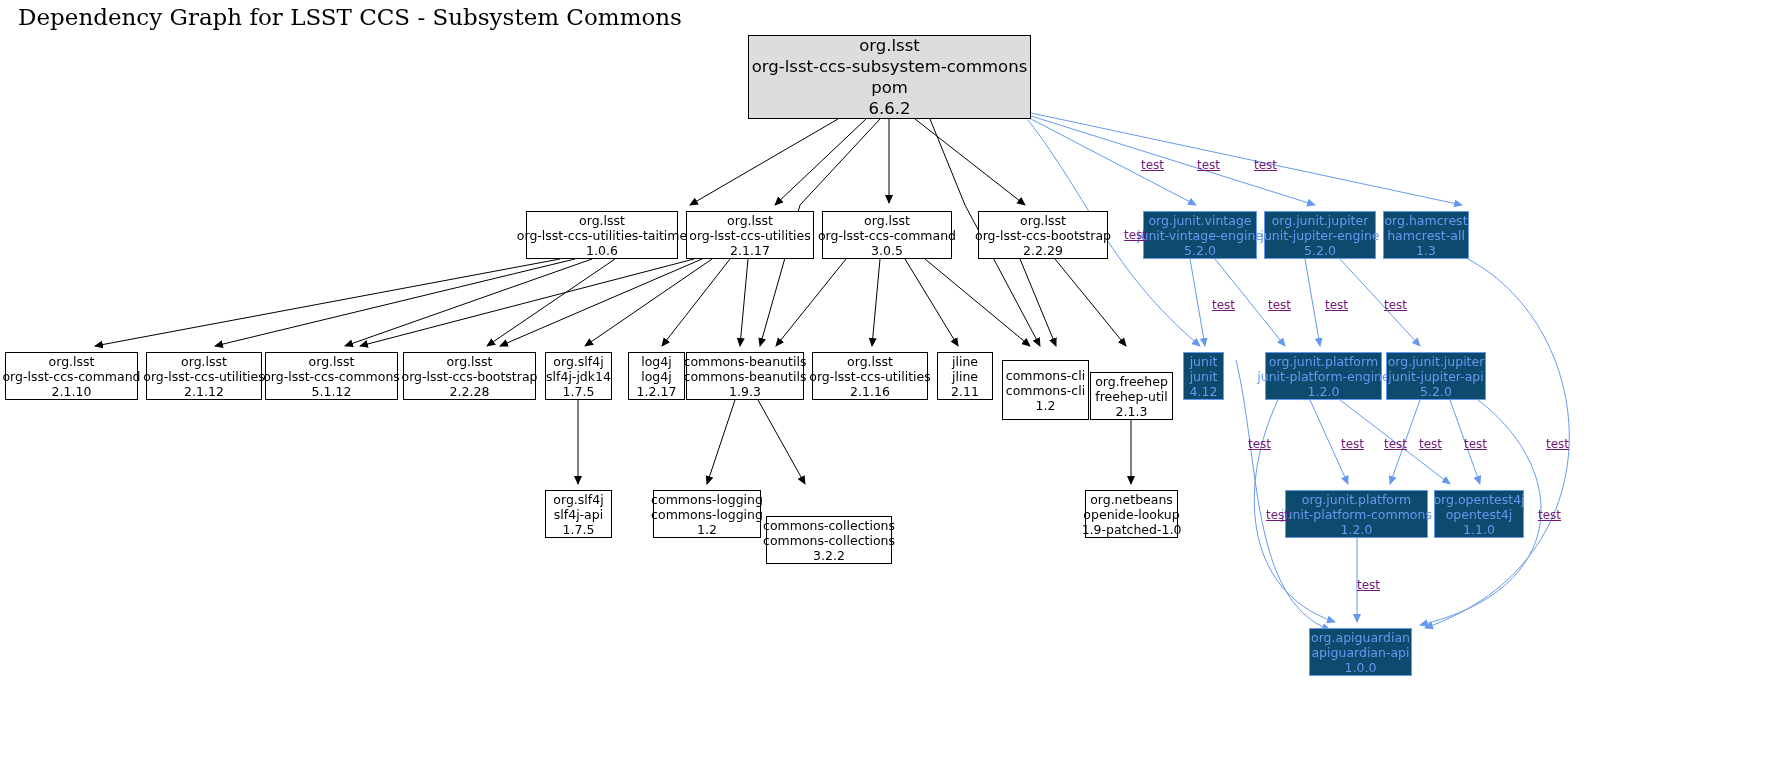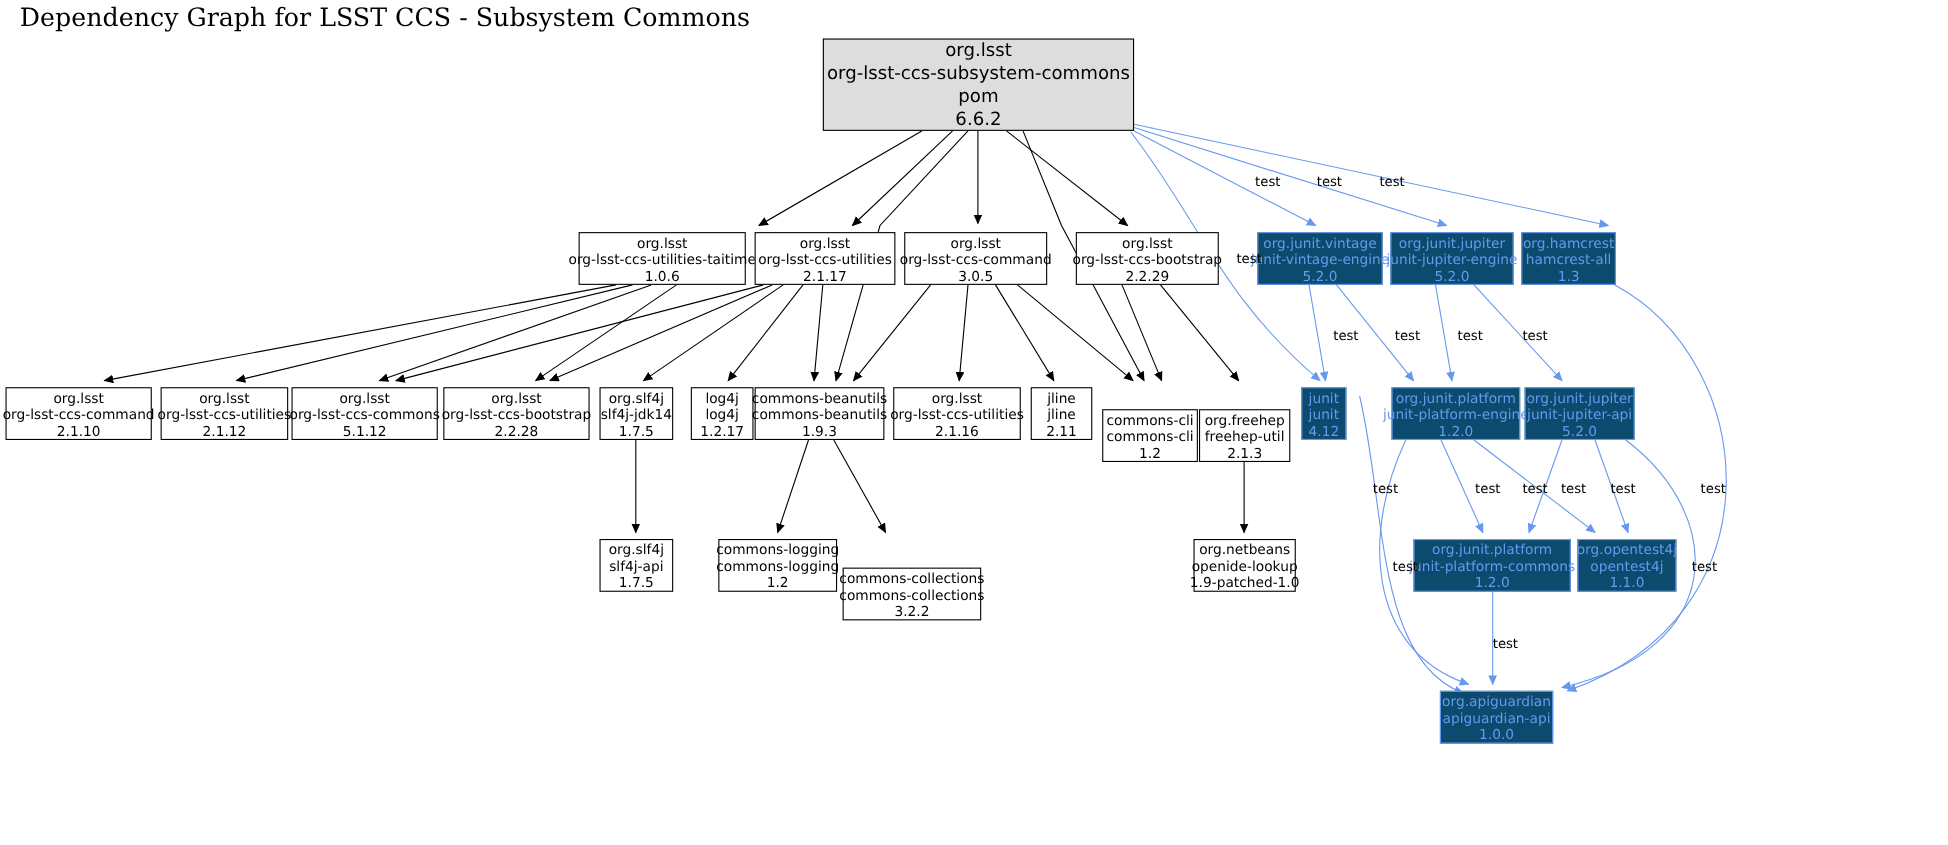--- a/index.html
+++ b/index.html
@@ -64,8 +64,9 @@
     position: absolute;
     font-family: "DejaVu Sans", sans-serif;
     font-size: 12px;
-    color: #000000;
+    color: #701a75;
     white-space: nowrap;
+    text-decoration: underline;
   }
 </style>
 </head>

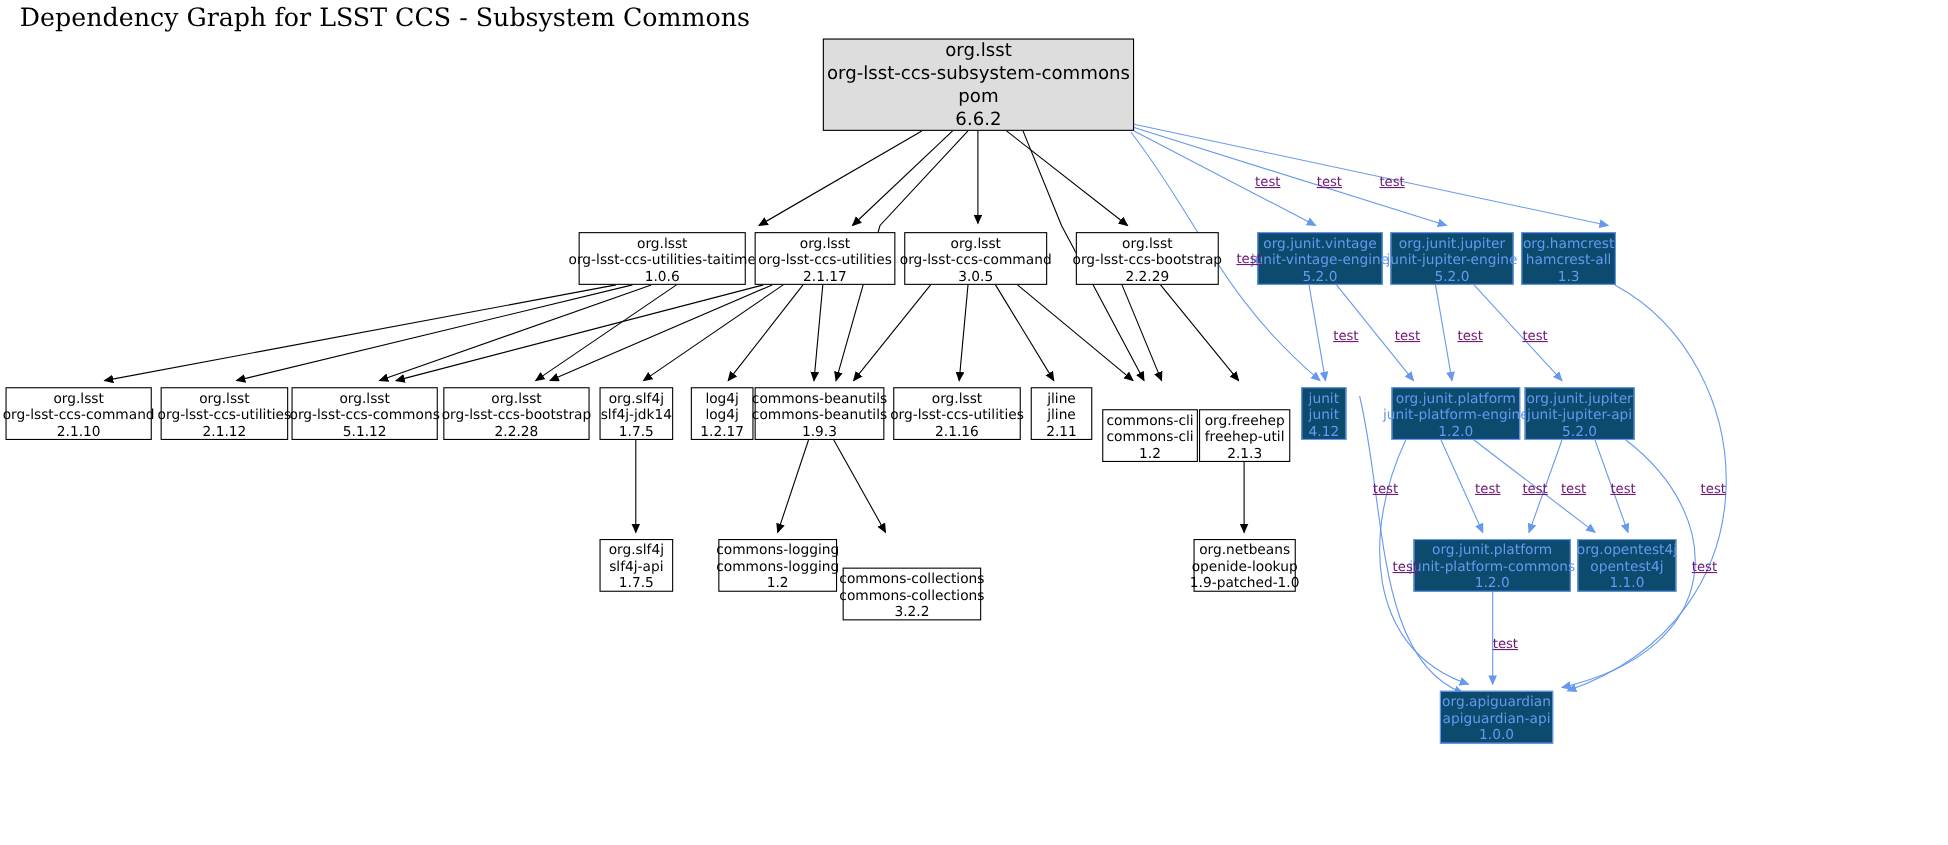--- a/index.html
+++ b/index.html
@@ -237,7 +237,7 @@
       <span class="node-line">jline</span>
       <span class="node-line">2.11</span>
     </div>
-    <div class="node-box" style="left: 1002px; top: 372px; width: 87px; height: 48px;">
+    <div class="node-box" style="left: 1002px; top: 360px; width: 87px; height: 60px;">
       <span class="node-line">commons-cli</span>
       <span class="node-line">commons-cli</span>
       <span class="node-line">1.2</span>

